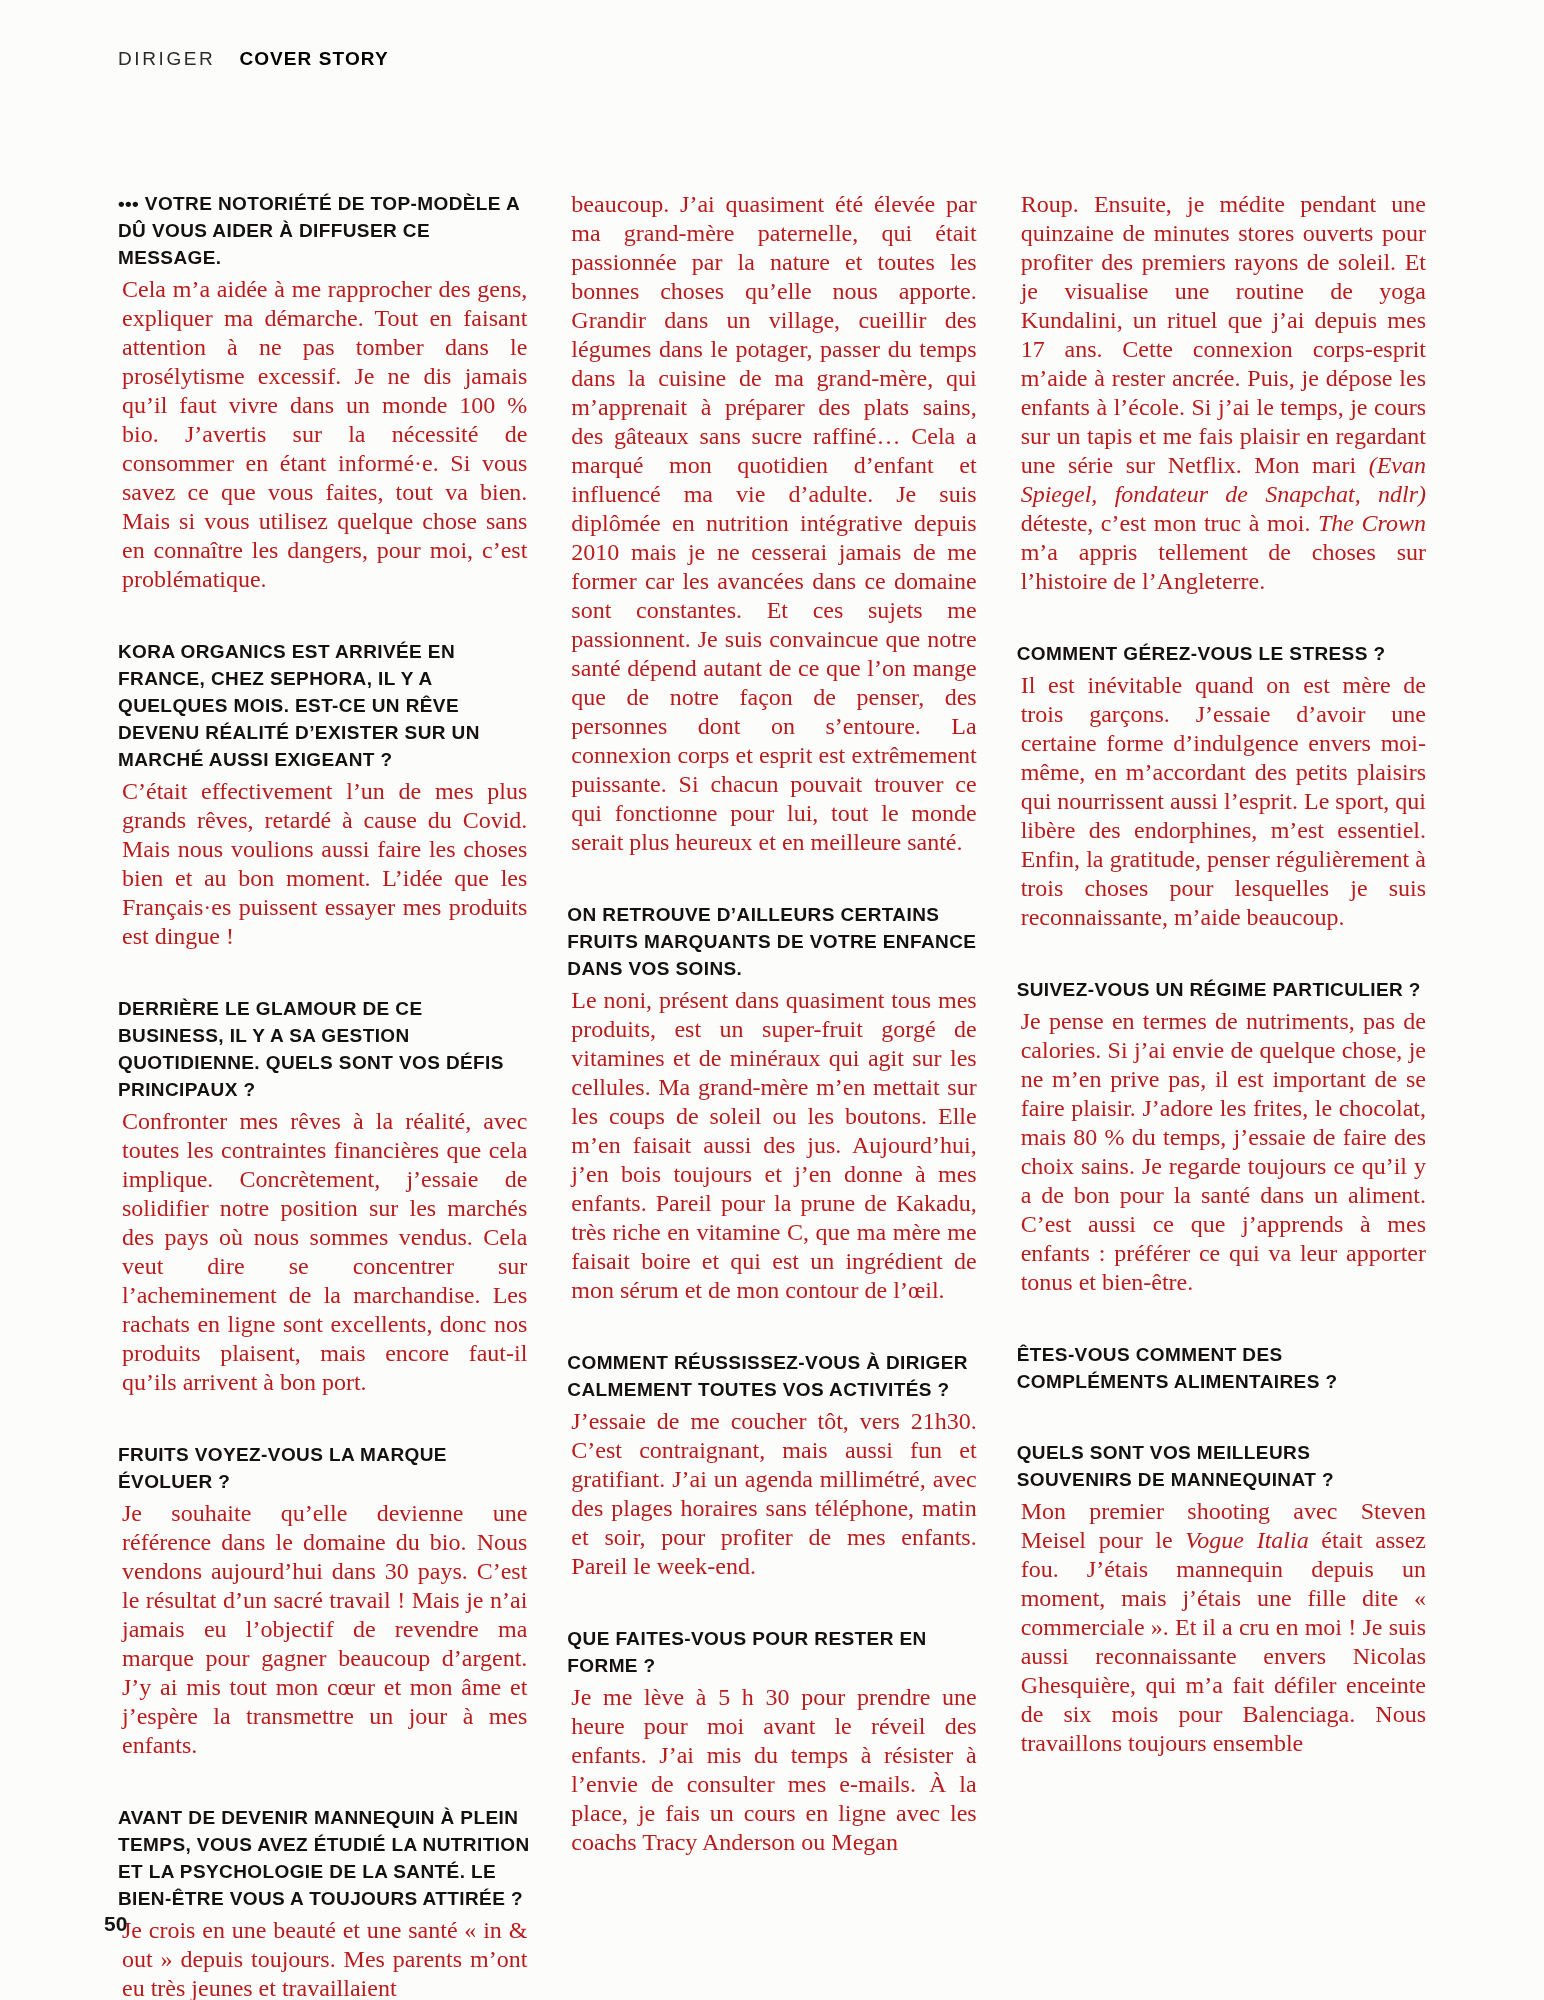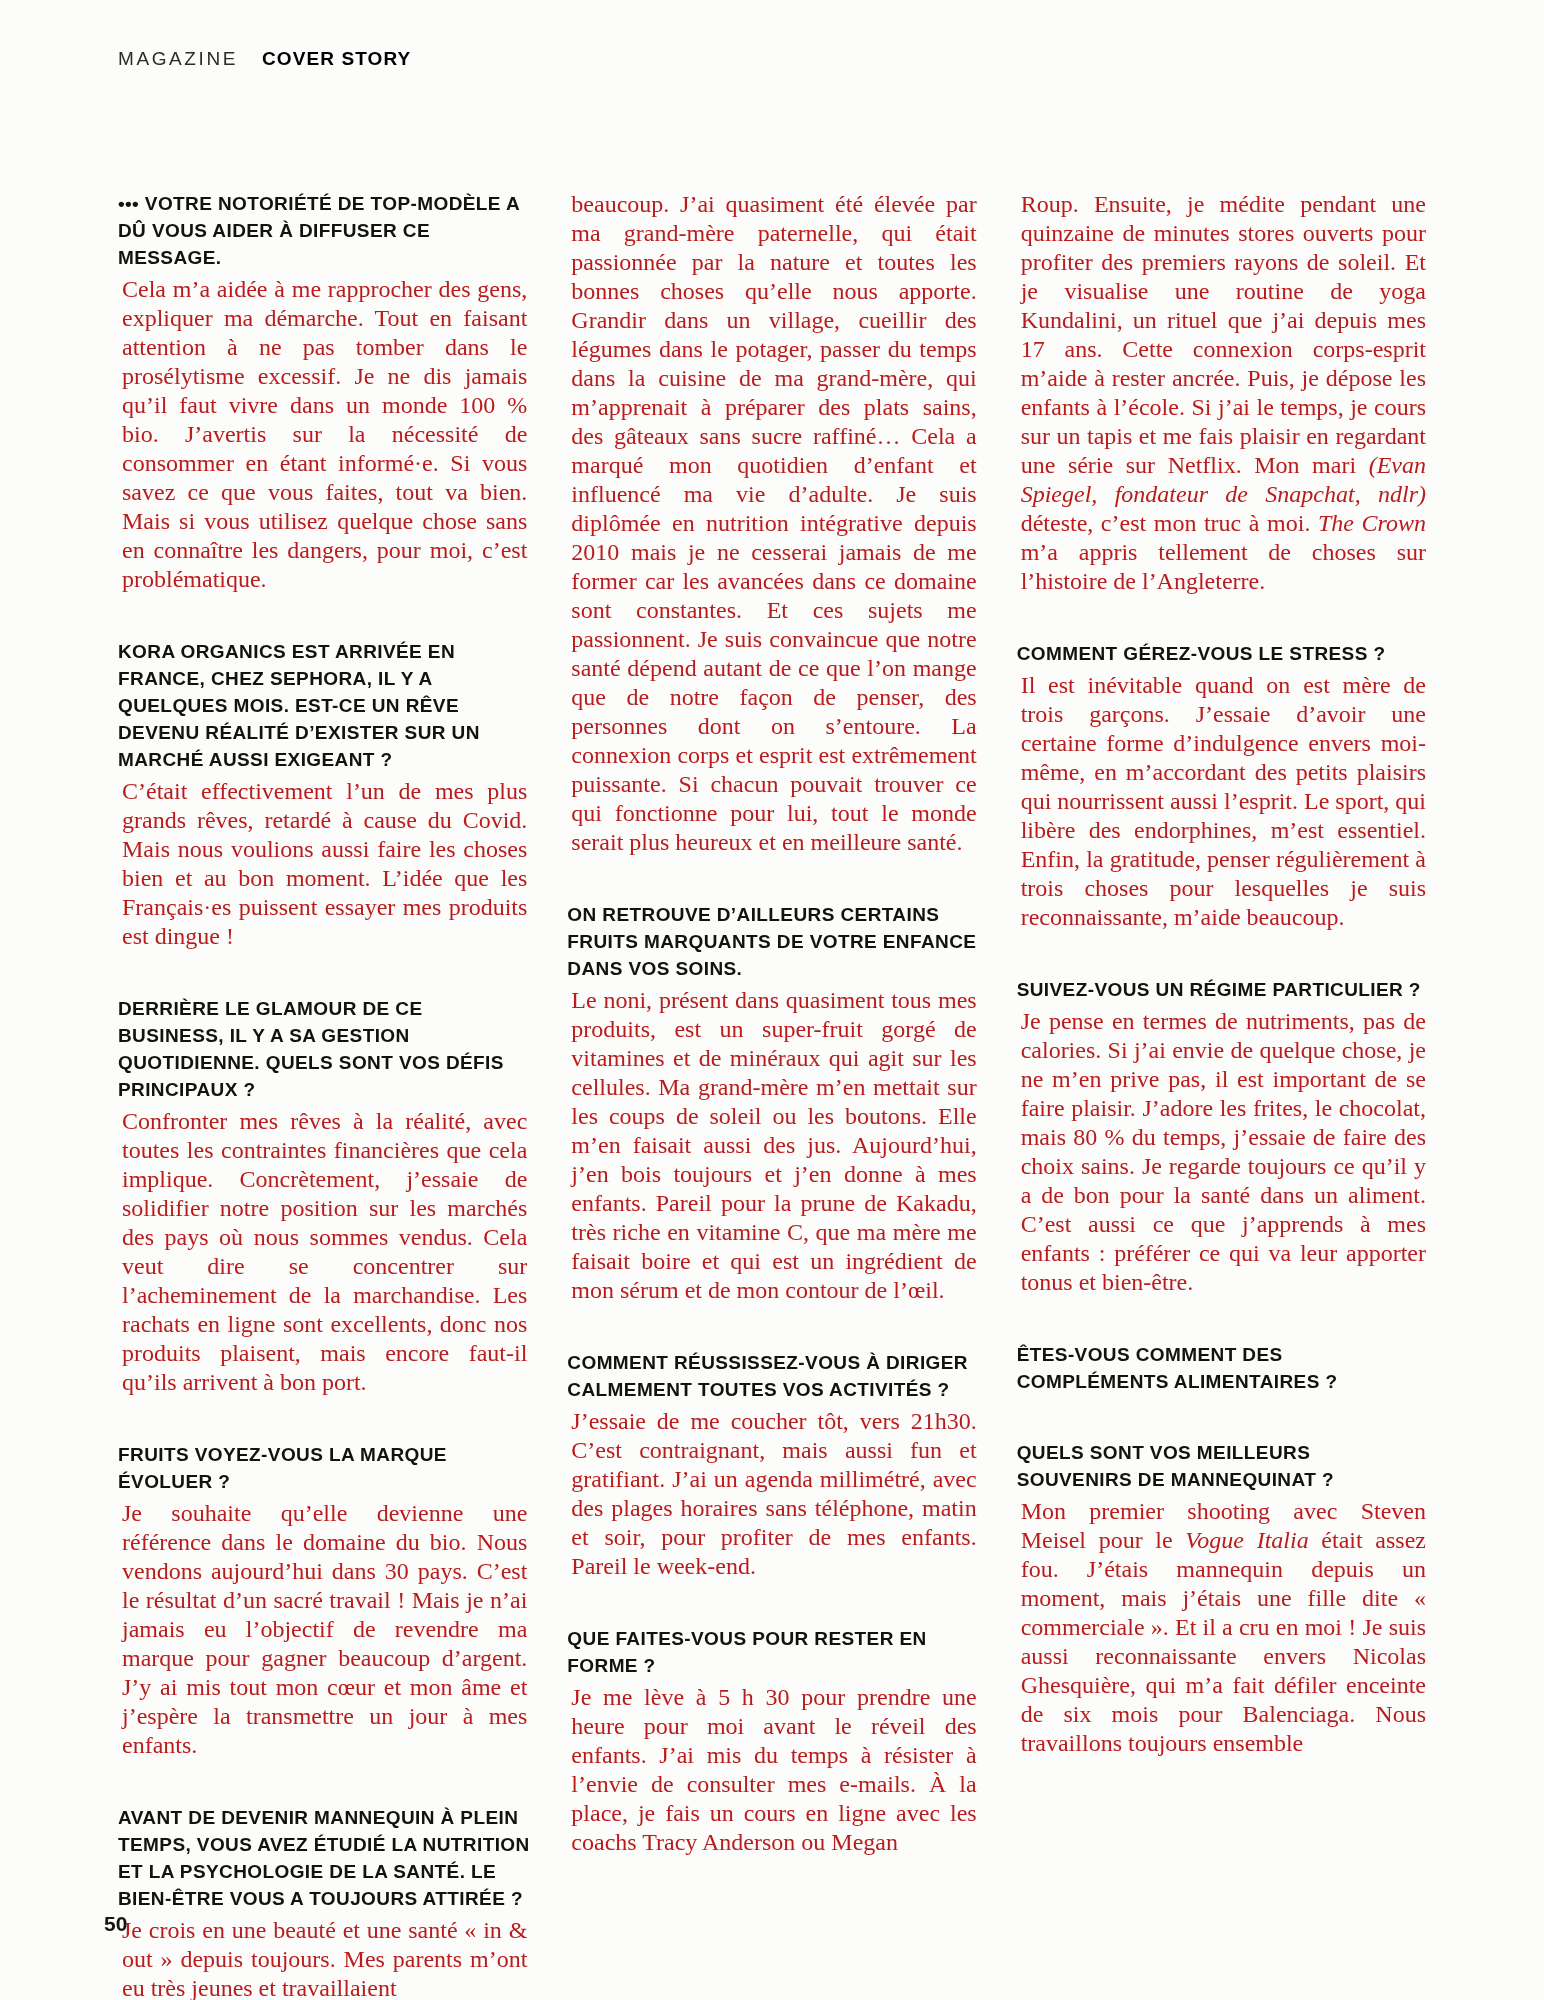--- a/index.html
+++ b/index.html
@@ -77,7 +77,7 @@
 <div class="page">
 
   <div class="rubric">
-    <span class="mag">MAGAZINE</span>
+    <span class="mag">DIRIGER</span>
     <span class="story">COVER STORY</span>
   </div>
 

